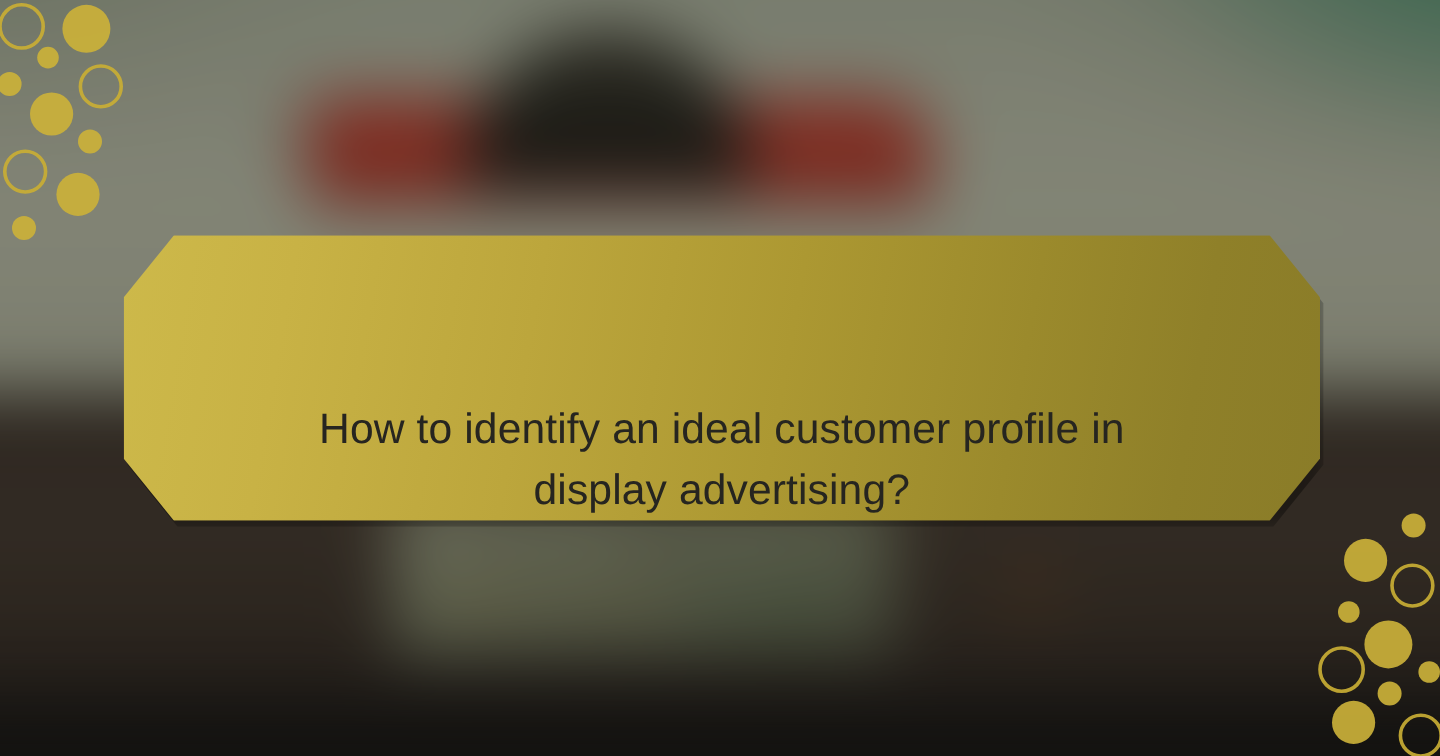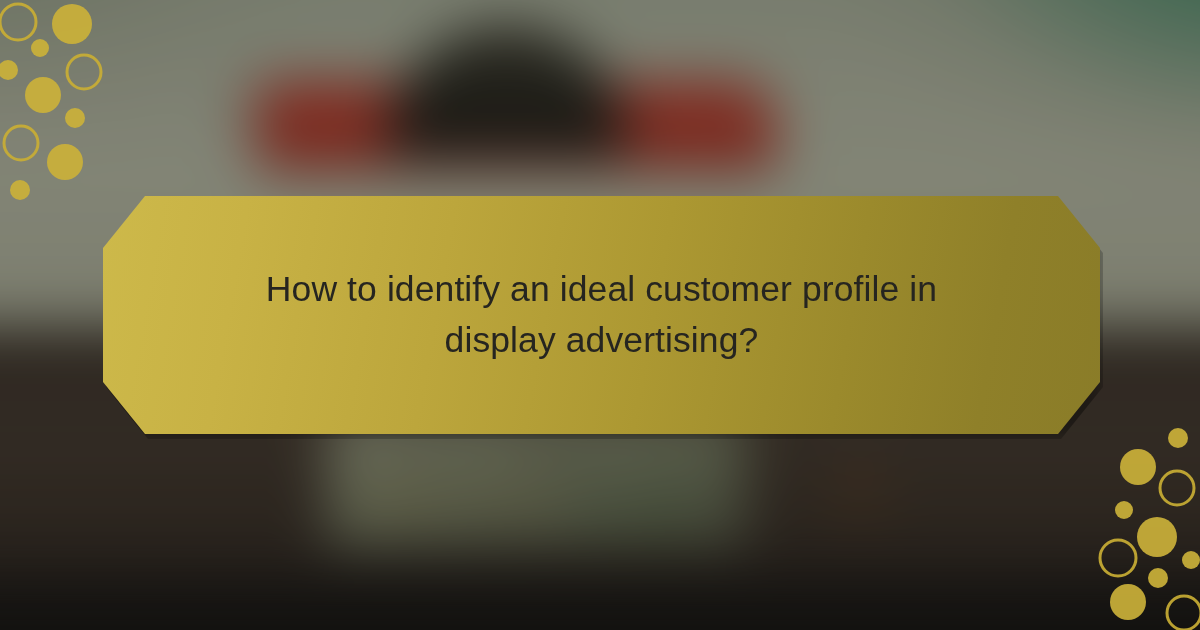--- a/index.html
+++ b/index.html
@@ -153,7 +153,7 @@
       #8f8029 88%,
       #8a7c28 100%);
     display: flex;
-    align-items: center;
+    align-items: flex-end;
     justify-content: center;
     box-sizing: border-box;
     padding: 0 74px;

